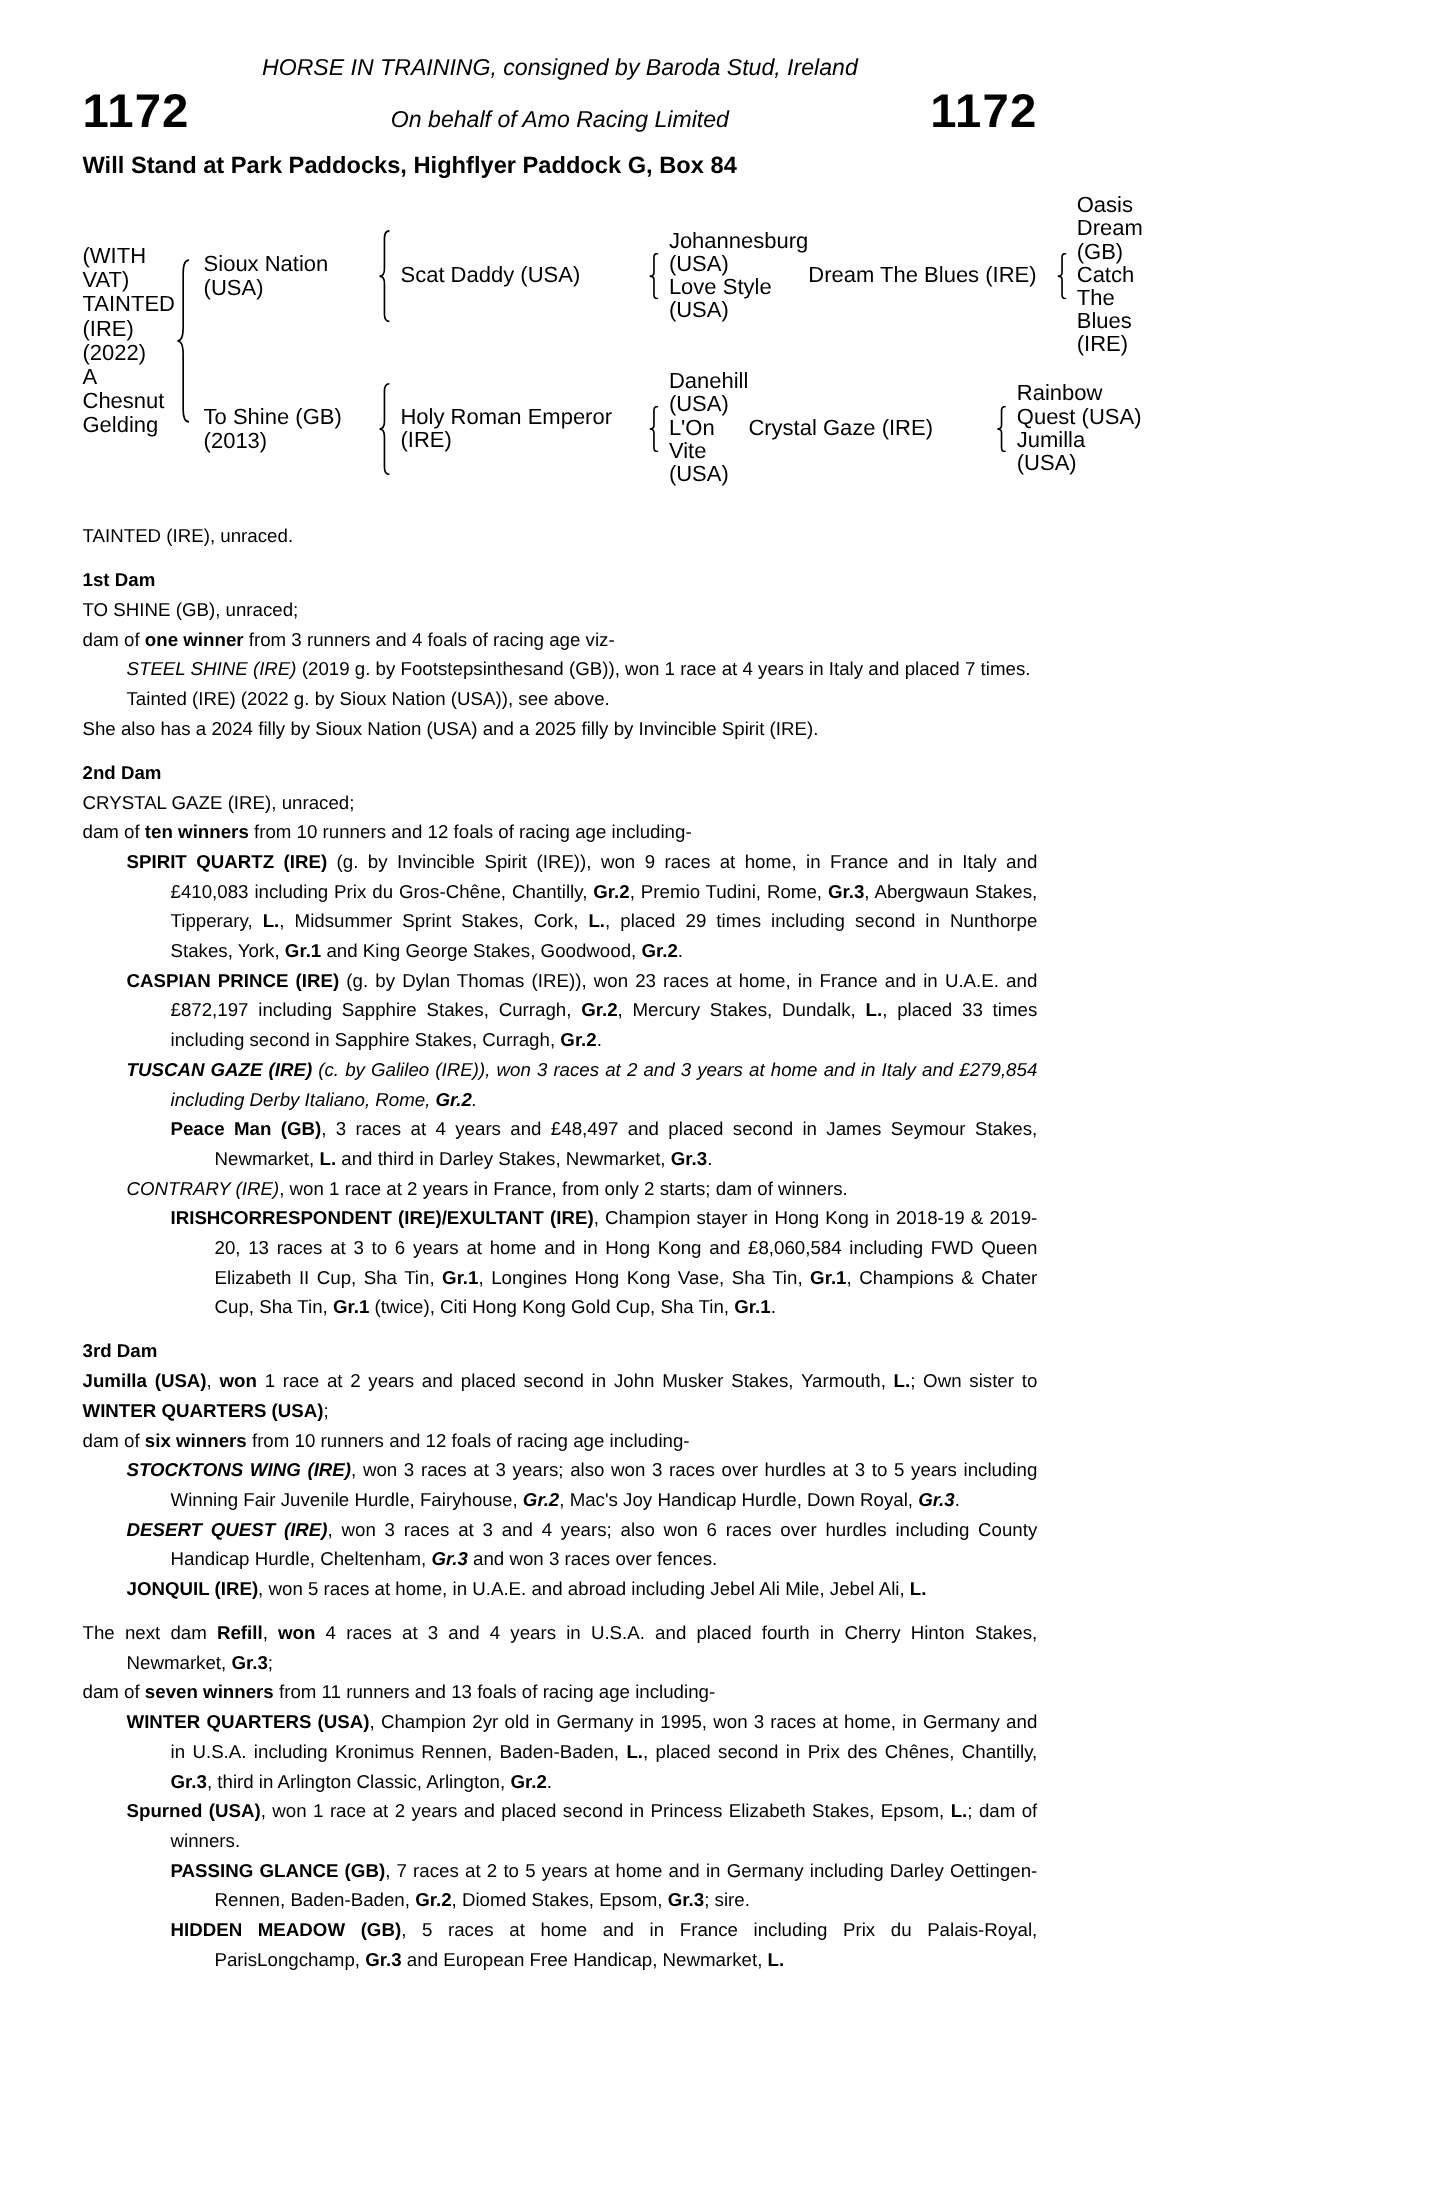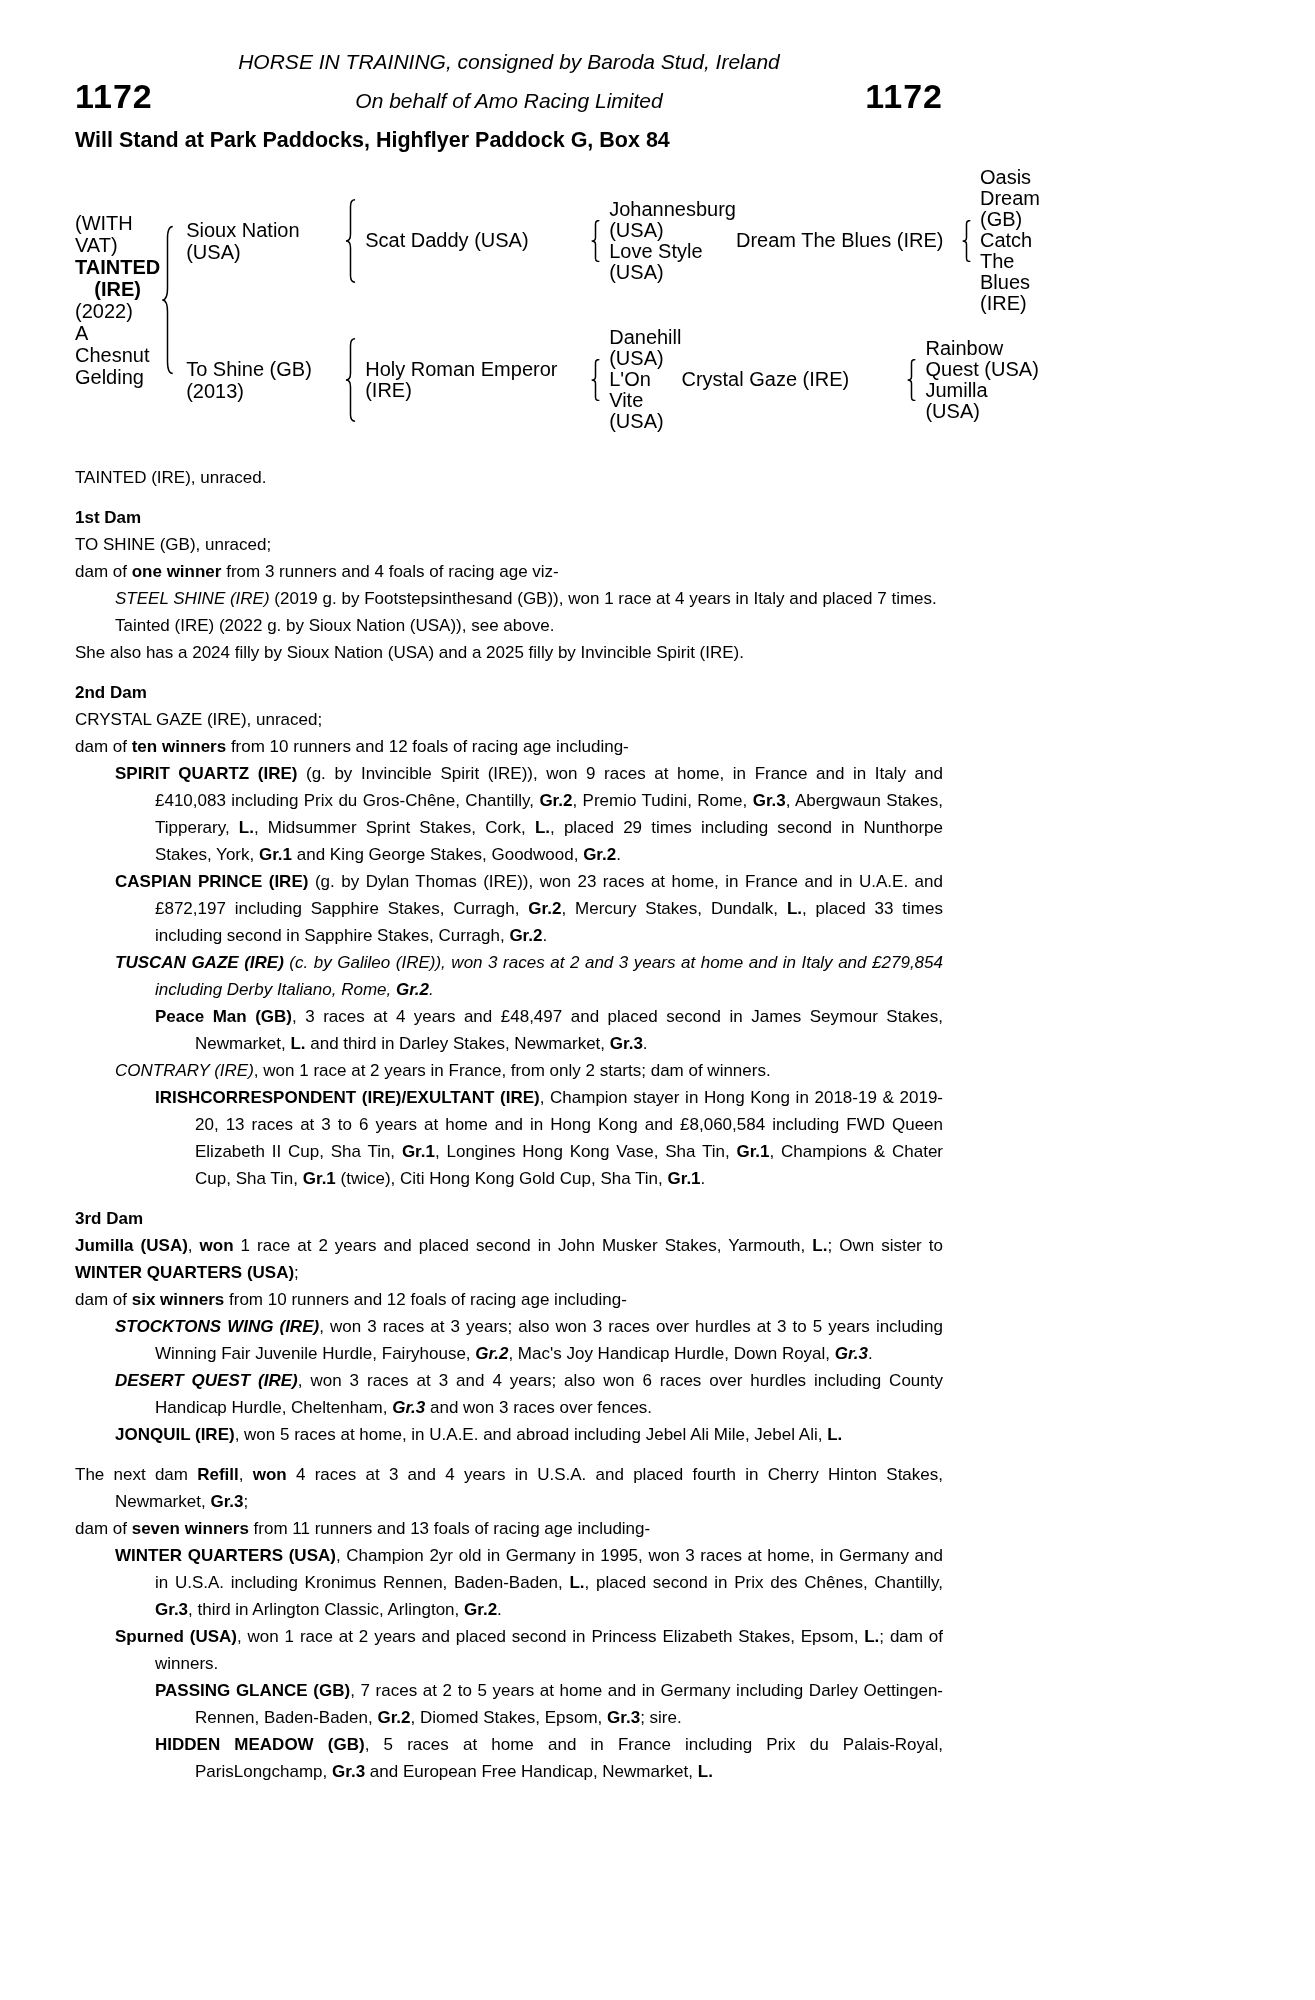--- a/index.html
+++ b/index.html
@@ -29,7 +29,7 @@
     align-items: baseline;
     margin-top: 2px;
   }
-  .lot-number { font-size: 34px; font-weight: bold; letter-spacing: 1px; }
+  .lot-number { font-size: 43px; font-weight: bold; letter-spacing: 1px; }
   .lot-number.right { text-align: right; }
   .on-behalf { text-align: center; font-style: italic; font-size: 21px; }
   .stand-line { font-weight: bold; font-size: 21.5px; margin-top: 12px; }

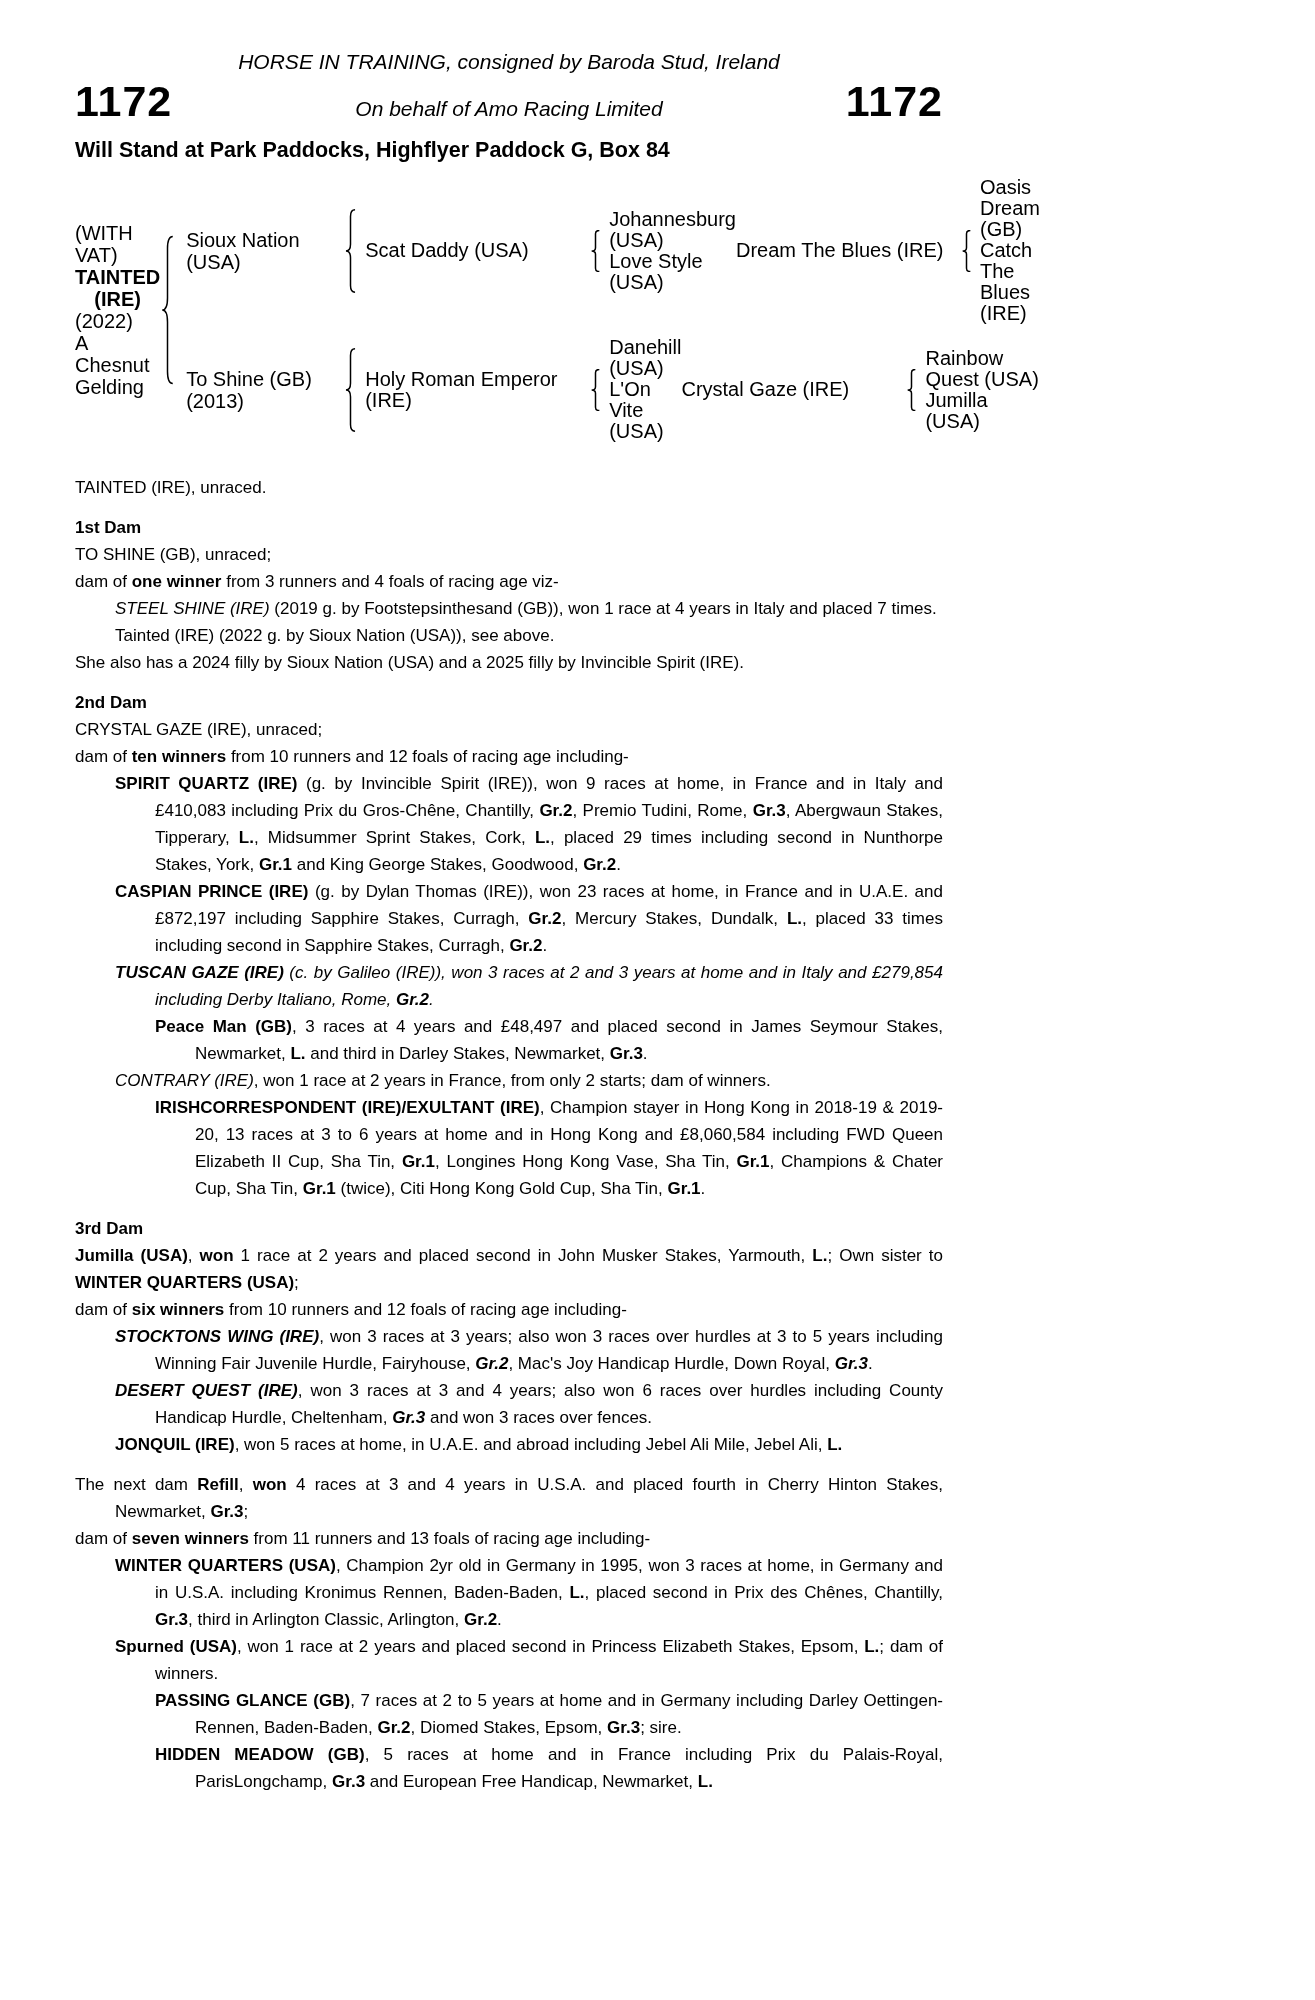--- a/index.html
+++ b/index.html
@@ -42,7 +42,7 @@
   }
   .ped-chart, .ped-chart div { font-size: 20px; }
   .horse-info { width: 213px; line-height: 22px; }
-  .horse-info .hname { font-weight: bold; text-align: center; }
+  .horse-info .hname { font-weight: normal; }
   .ped-parents { display: flex; flex-direction: column; gap: 13px; flex: 1; }
   .ped-parent-row { display: flex; align-items: center; }
   .parent-name { width: 158px; line-height: 22px; }

